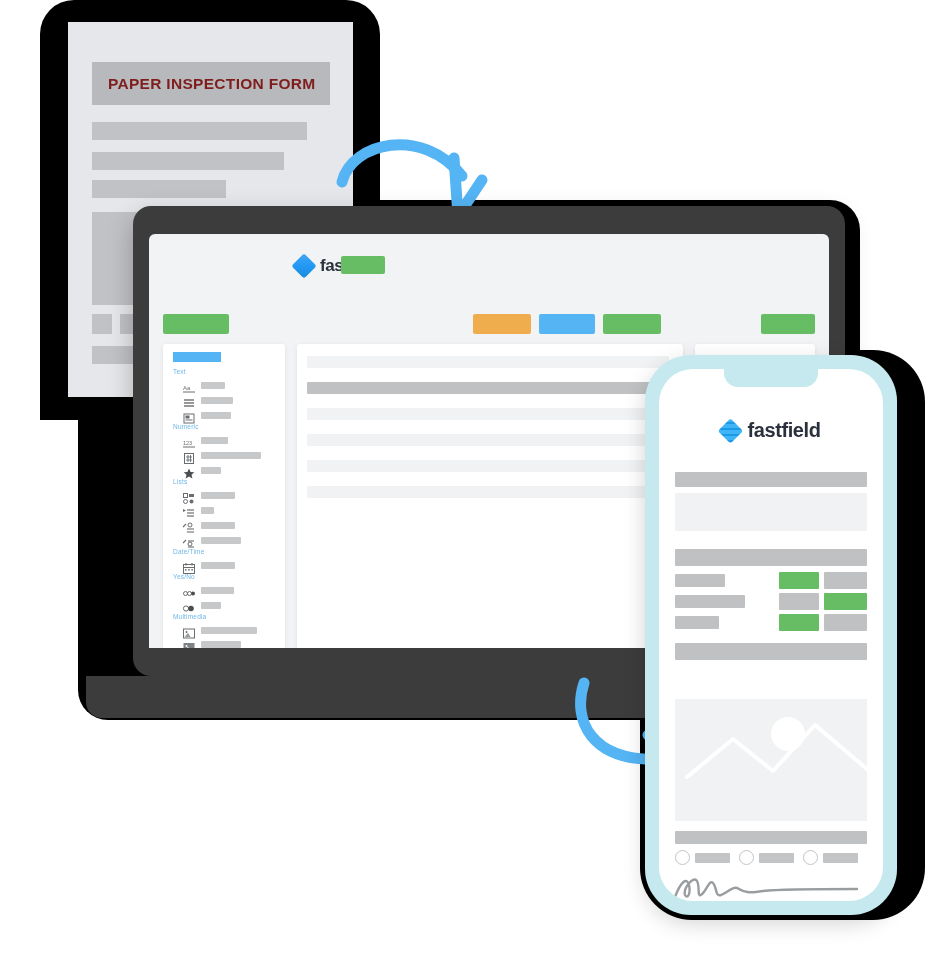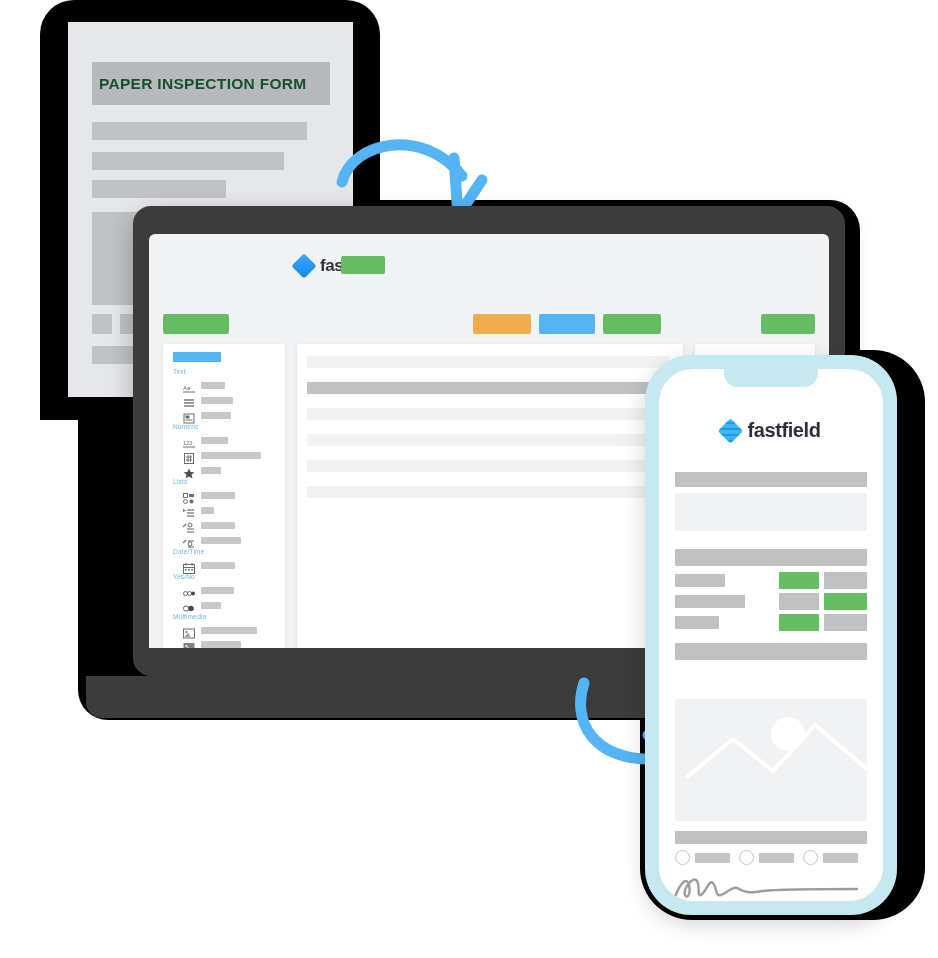--- a/index.html
+++ b/index.html
@@ -18,8 +18,8 @@
   #paper{position:absolute;left:68px;top:22px;width:285px;height:375px;
          background:#e5e7ea;box-shadow:0 6px 16px rgba(0,0,0,.18);}
   #paper .ttl{position:absolute;left:24px;top:40px;width:238px;height:43px;
-              background:#b7b9bc;color:#14532d;font-weight:bold;font-size:15.5px;
-              letter-spacing:.3px;display:flex;align-items:center;padding-left:7px;
+              background:#b7b9bc;color:#7f1d1d;font-weight:bold;font-size:15.5px;
+              letter-spacing:.3px;display:flex;align-items:center;padding-left:16px;
               box-sizing:border-box;}
   #paper .bar{position:absolute;background:#c0c2c5;}
   #paper .p1{left:24px;top:100px;width:215px;height:18px;}

